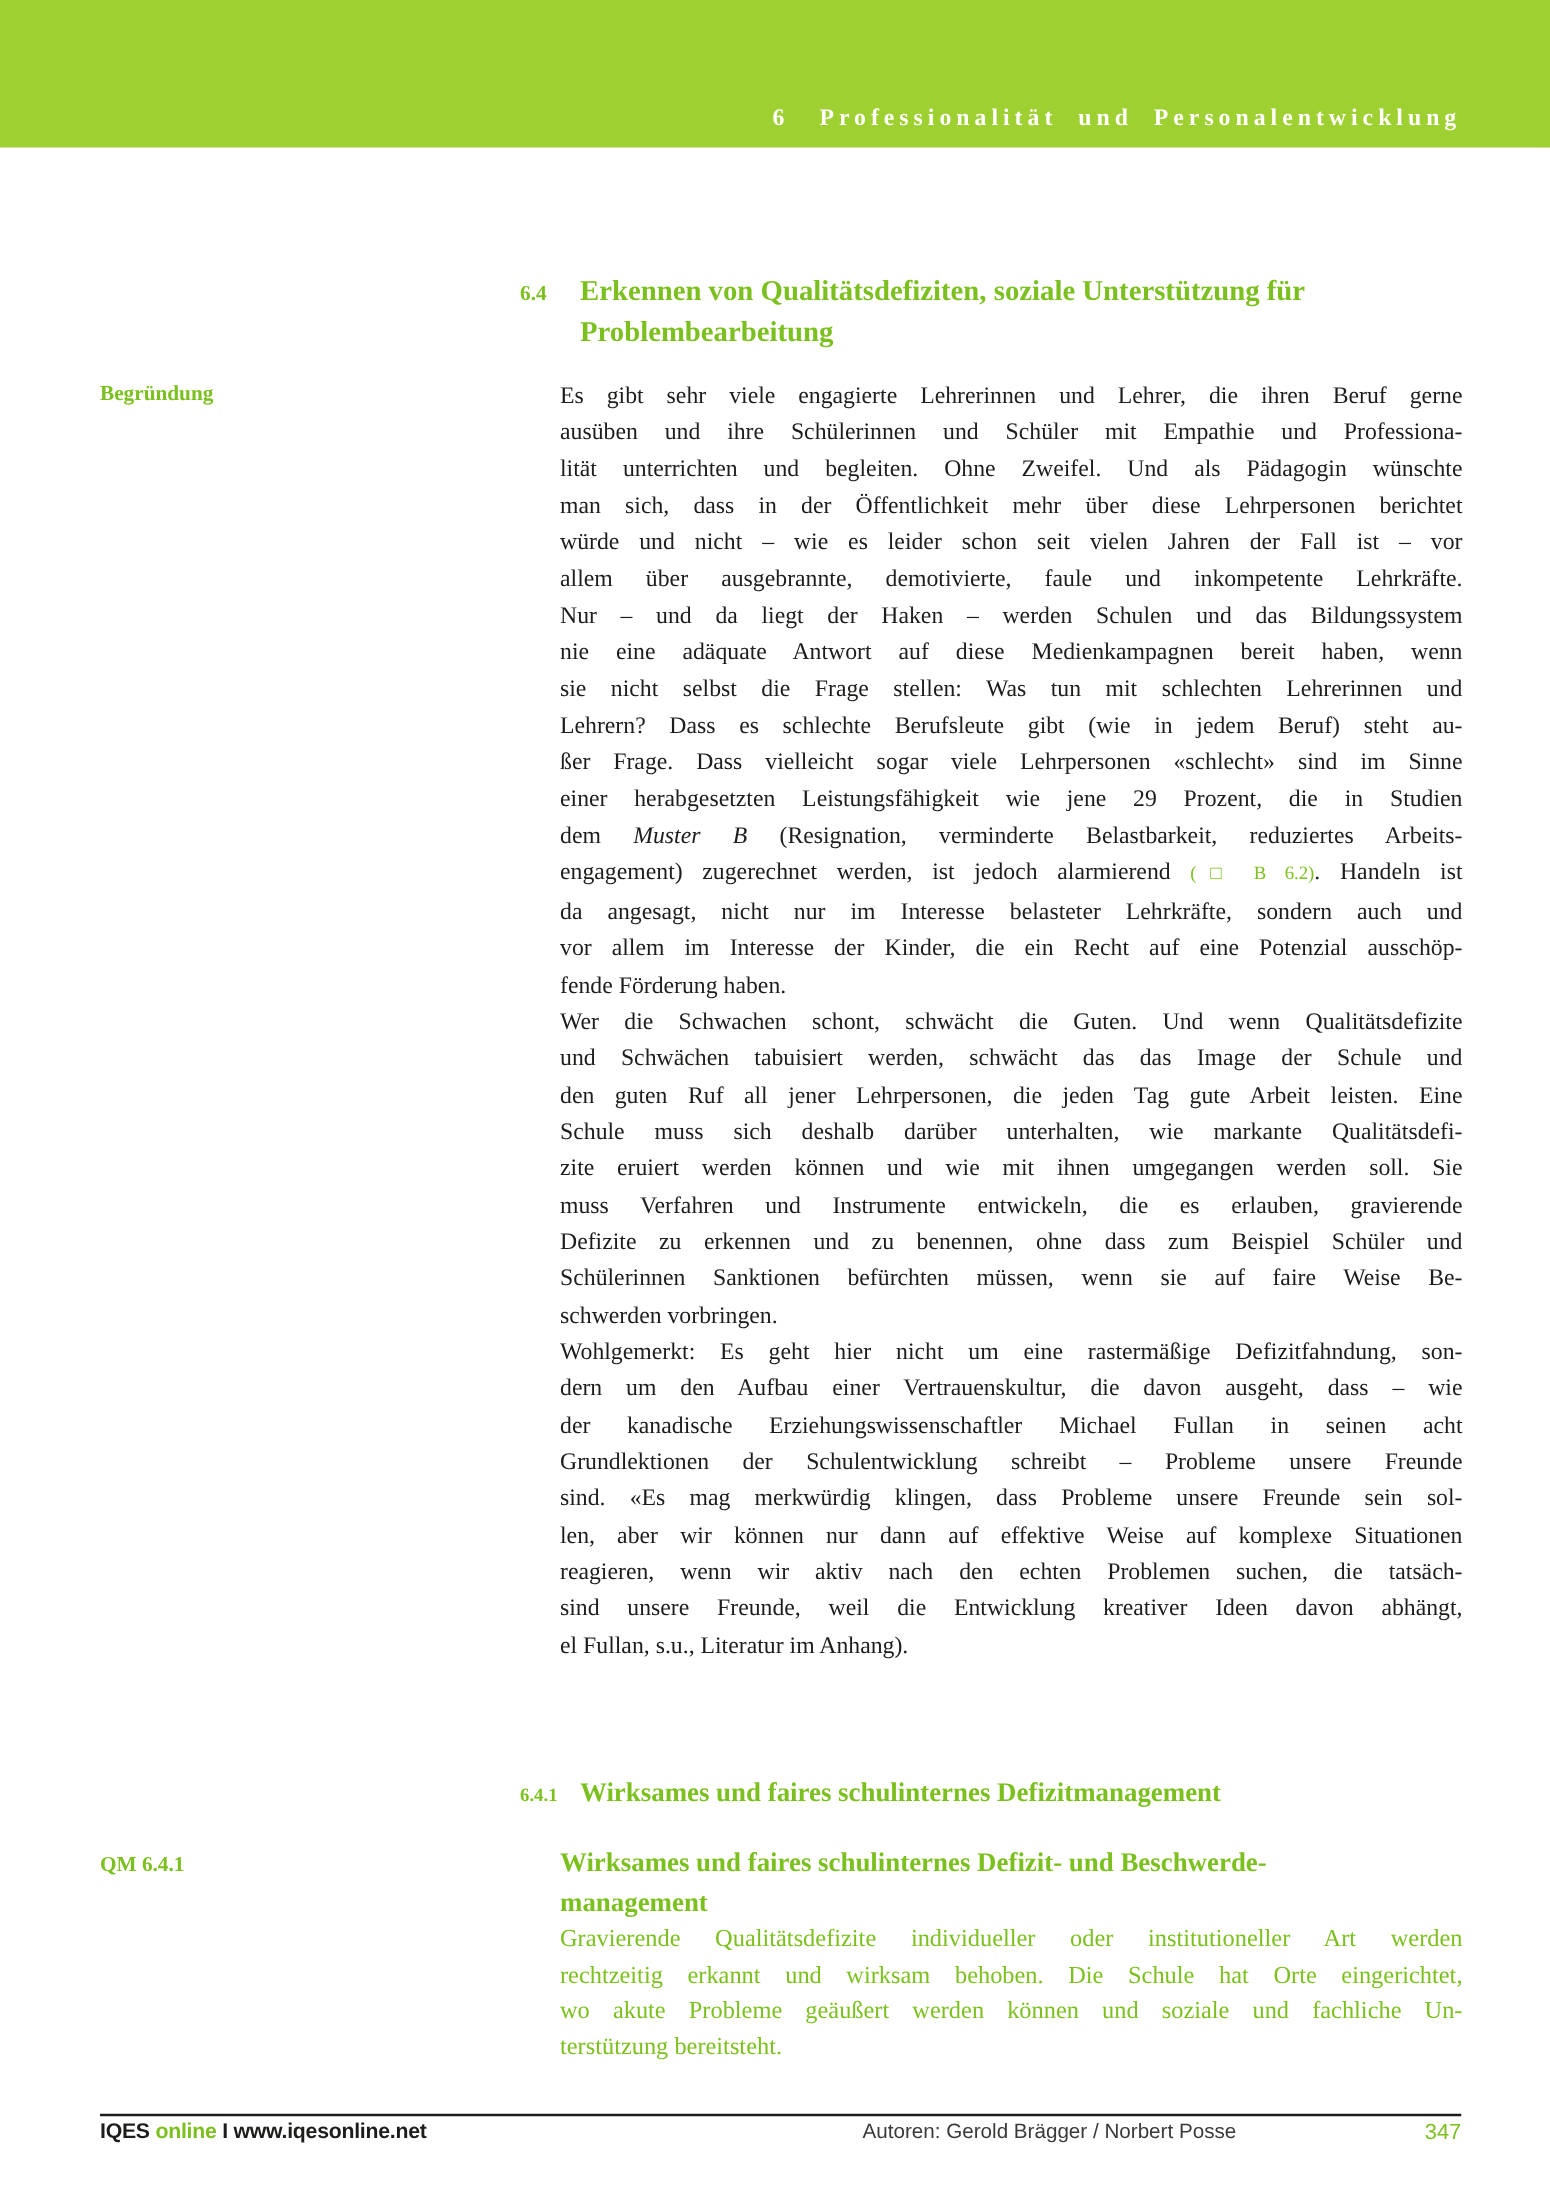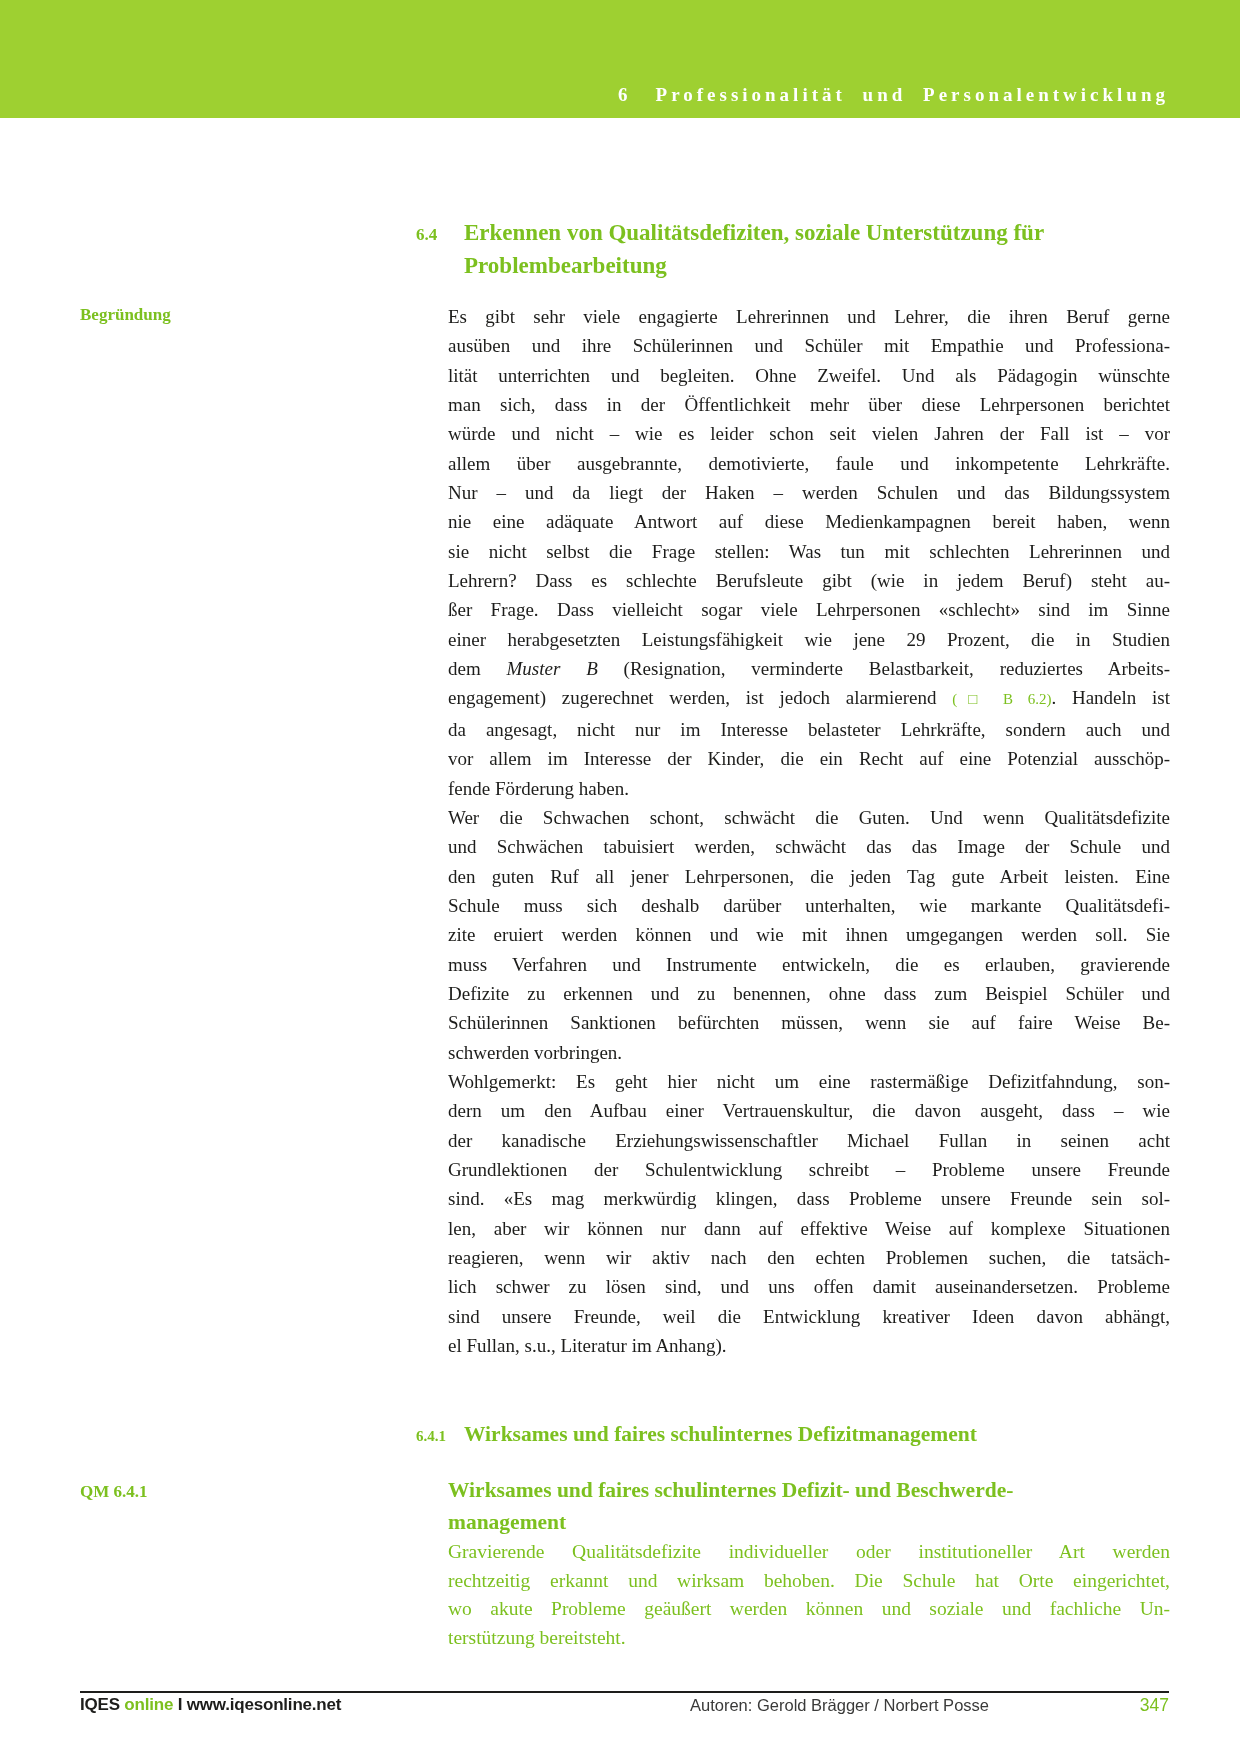--- a/index.html
+++ b/index.html
@@ -117,7 +117,6 @@
         <div class="tline">sind. «Es mag merkwürdig klingen, dass Probleme unsere Freunde sein sol-</div>
         <div class="tline">len, aber wir können nur dann auf effektive Weise auf komplexe Situationen</div>
         <div class="tline">reagieren, wenn wir aktiv nach den echten Problemen suchen, die tatsäch-</div>
-        <div class="tline">lich schwer zu lösen sind, und uns offen damit auseinandersetzen. Probleme</div>
         <div class="tline">sind unsere Freunde, weil die Entwicklung kreativer Ideen davon abhängt,</div>
         <div class="tline">el Fullan, s.u., Literatur im Anhang).</div>
       </div>

